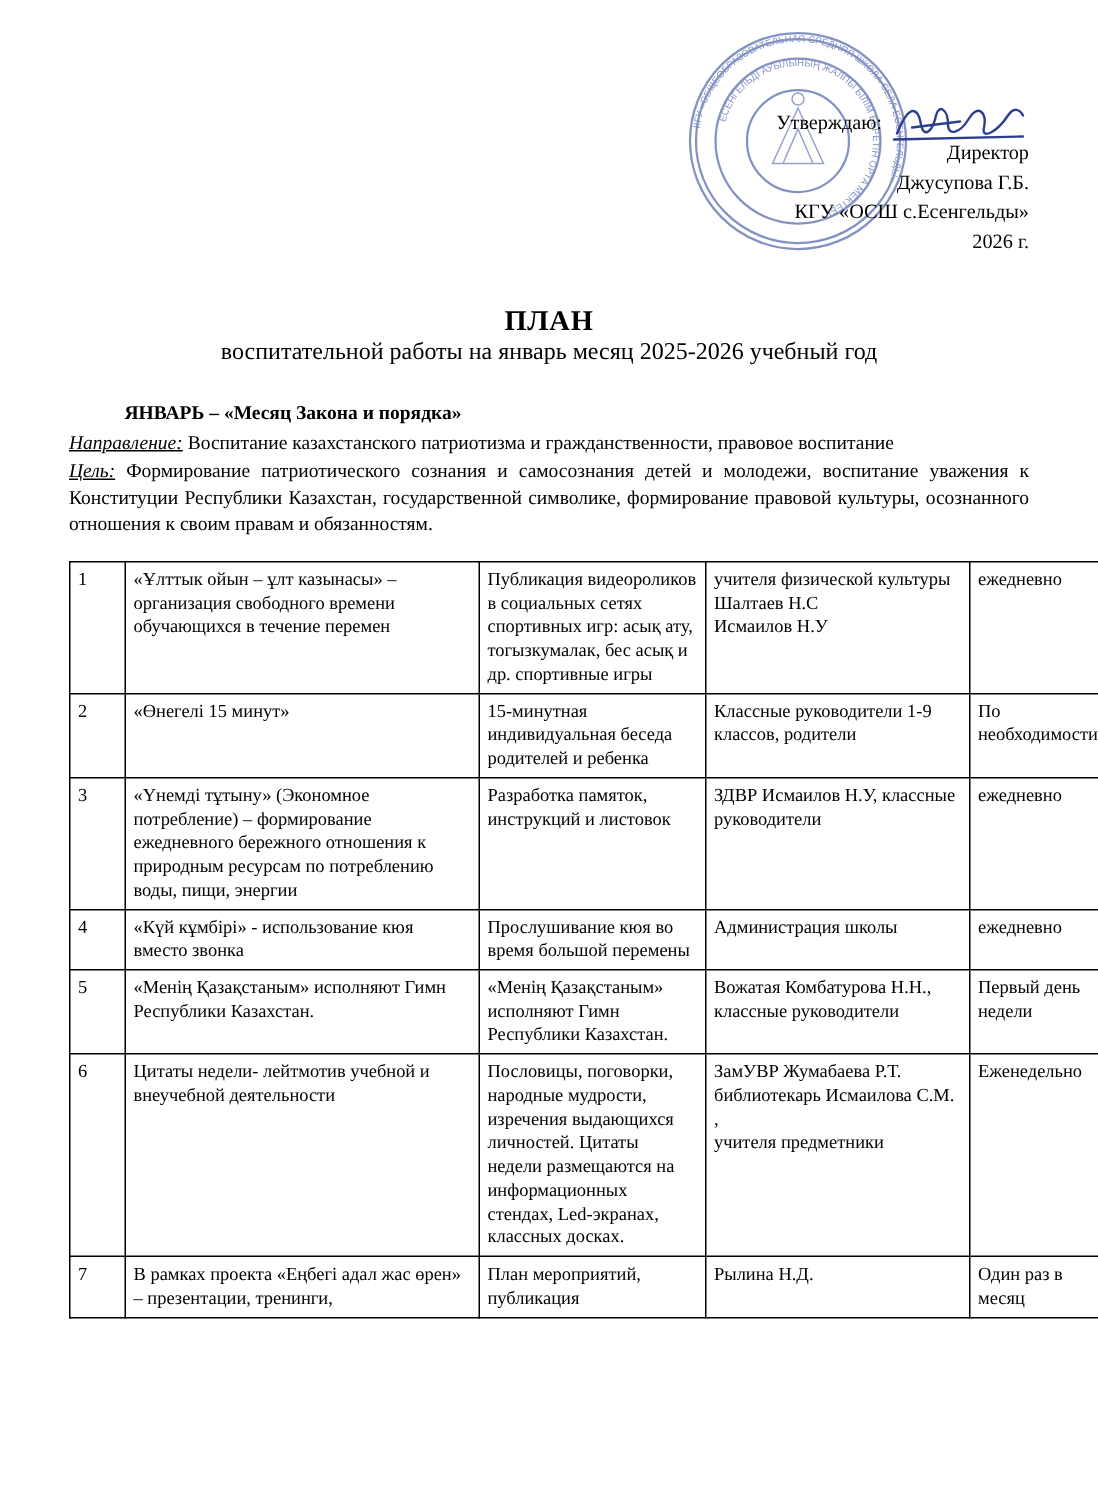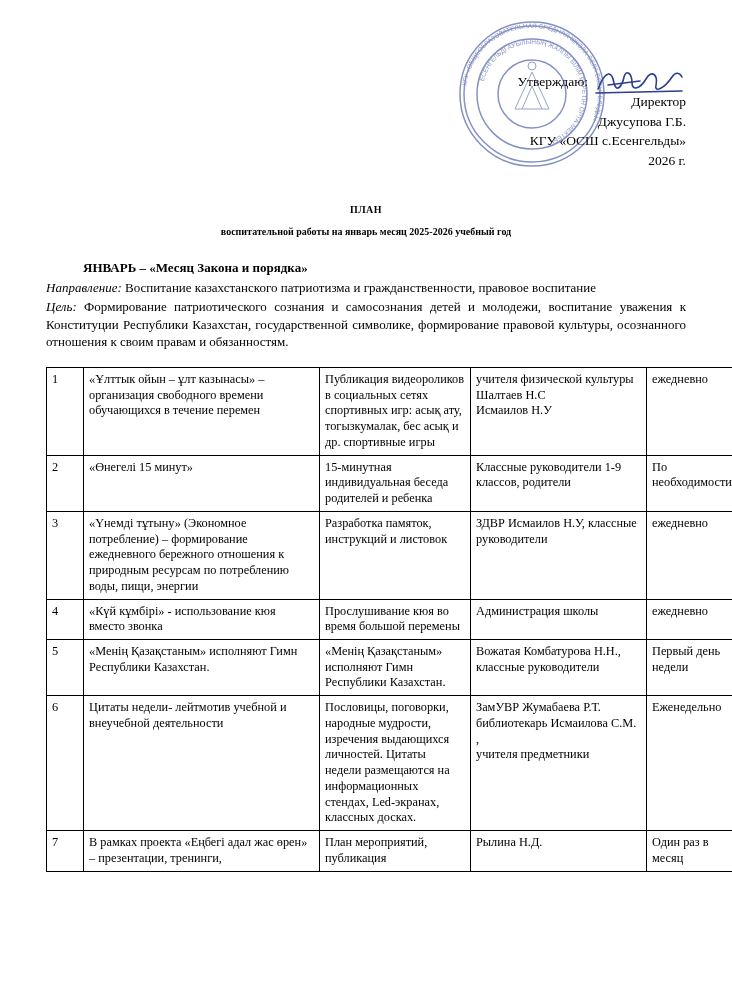--- a/index.html
+++ b/index.html
@@ -69,7 +69,7 @@
   .doc-title {
     text-align: center;
     font-weight: bold;
-    font-size: 10px;
+    font-size: 19px;
     letter-spacing: 0.5px;
     margin-top: 34px;
   }

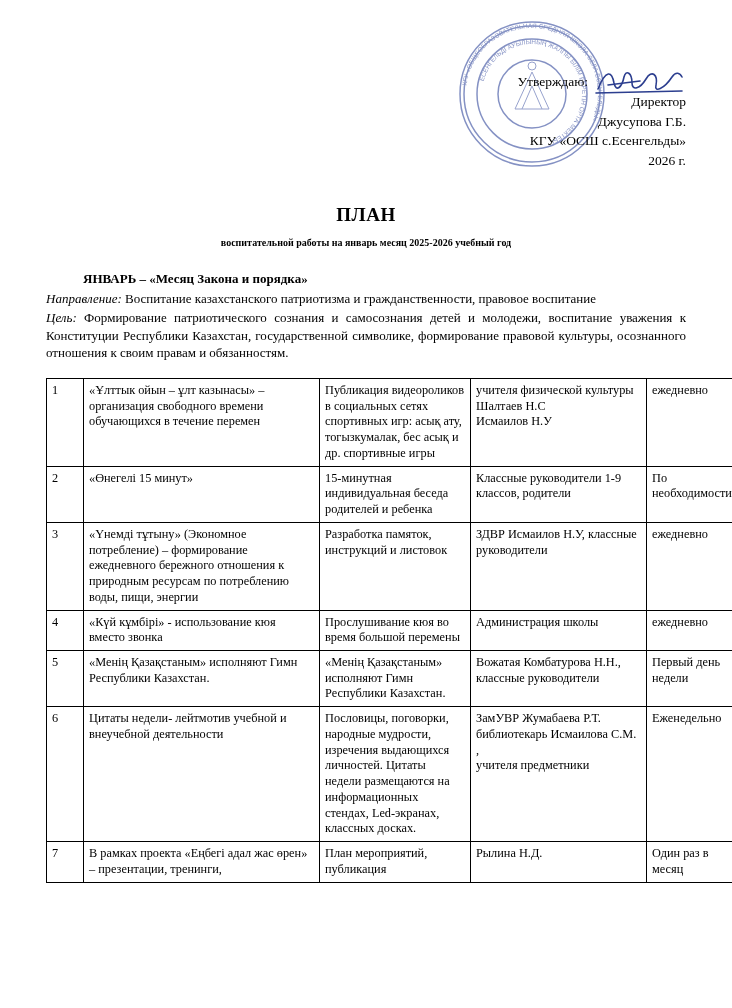--- a/index.html
+++ b/index.html
@@ -75,9 +75,9 @@
   }
   .doc-subtitle {
     text-align: center;
-    font-weight: bold;
-    font-size: 10px;
-    margin-top: 11px;
+    font-weight: normal;
+    font-size: 16px;
+    margin-top: 0;
   }
 
   

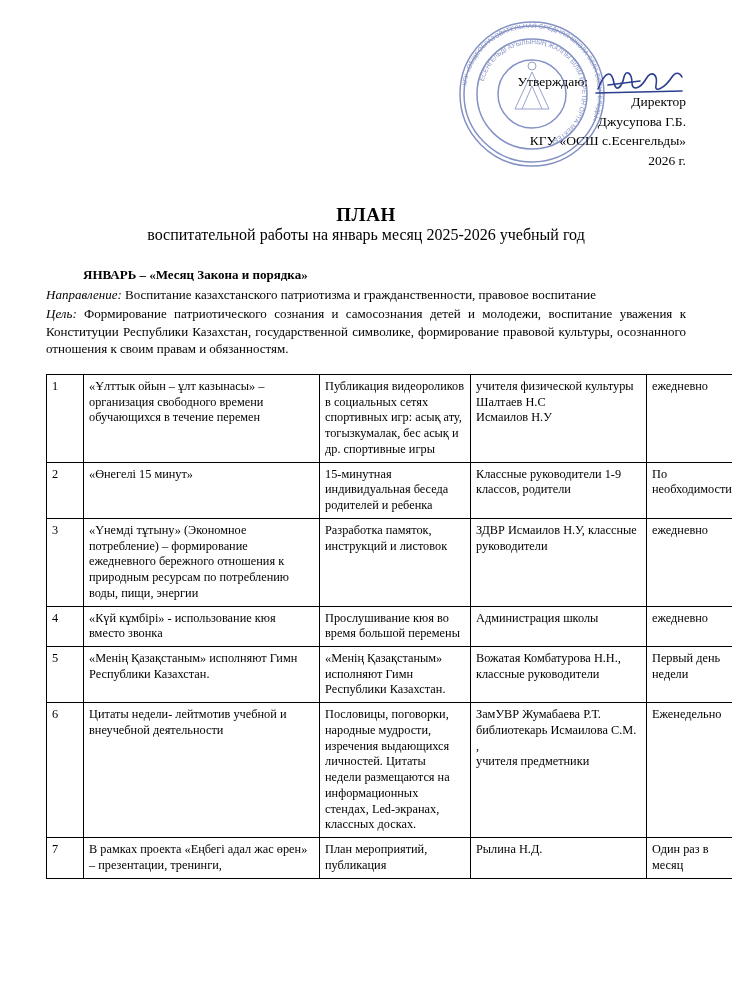--- a/index.html
+++ b/index.html
@@ -92,7 +92,7 @@
     margin-left: 37px;
   }
   .intro-row { margin-top: 2px; }
-  .intro-label { font-style: italic; }
+  .intro-label { font-style: italic; text-decoration: underline; }
   .intro-body { text-align: justify; }
 
   

